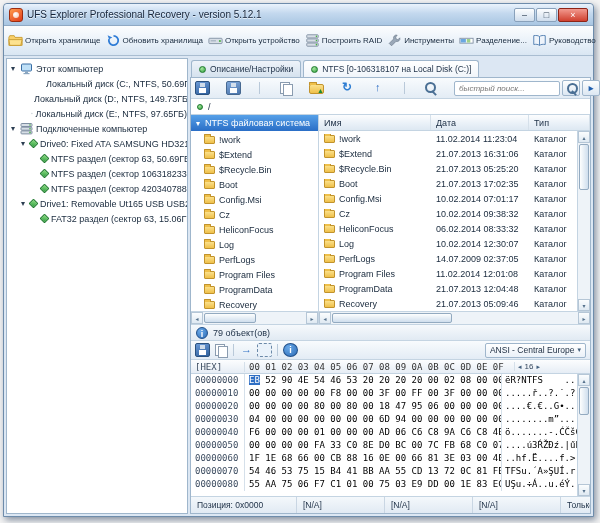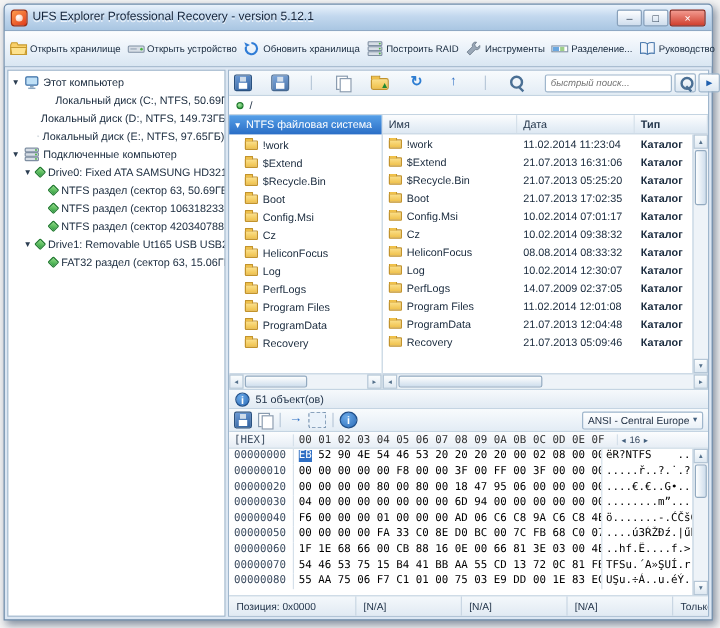--- a/index.html
+++ b/index.html
@@ -158,18 +158,18 @@
     </span>
     <span class="tb-btn">
       <svg width="15" height="15" viewBox="0 0 17 17">
+          <path d="M8.5 3.2a5.3 5.3 0 1 1-5 3.6" fill="none" stroke="#2f7cd6" stroke-width="2"></path>
+          <path d="M1.8 2.6l1.7 4.4 3.6-2z" fill="#2f7cd6"></path>
+        </svg>
+      <span>Обновить хранилища</span>
+    </span>
+    <span class="tb-btn">
+      <svg width="15" height="15" viewBox="0 0 17 17">
           <rect x="1" y="6" width="15" height="6" rx="1" fill="#d7dee6" stroke="#7f8fa2"></rect>
           <rect x="3" y="8" width="6" height="1.6" fill="#aab6c4"></rect>
           <circle cx="13.5" cy="9" r="1.2" fill="#49b13f"></circle>
         </svg>
       <span>Открыть устройство</span>
-    </span>
-    <span class="tb-btn">
-      <svg width="15" height="15" viewBox="0 0 17 17">
-          <path d="M8.5 3.2a5.3 5.3 0 1 1-5 3.6" fill="none" stroke="#2f7cd6" stroke-width="2"></path>
-          <path d="M1.8 2.6l1.7 4.4 3.6-2z" fill="#2f7cd6"></path>
-        </svg>
-      <span>Обновить хранилища</span>
     </span>
     <span class="tb-btn">
       <svg width="15" height="15" viewBox="0 0 17 17">

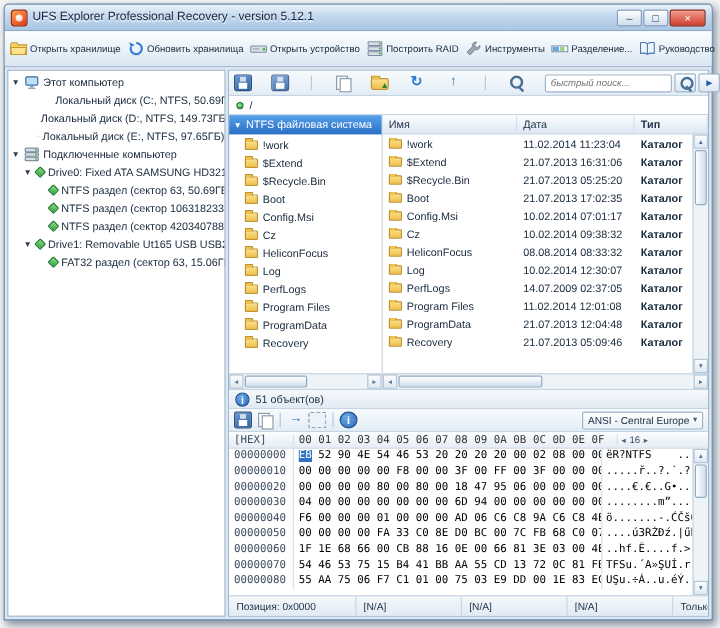--- a/index.html
+++ b/index.html
@@ -296,6 +296,16 @@
 
     <div class="content">
 
+      <div class="tabbar">
+        <span class="tab">
+          <span class="gdot"></span>
+          <span>Описание/Настройки</span>
+        </span>
+        <span class="tab active">
+          <span class="gdot"></span>
+          <span>NTFS [0-106318107 на Local Disk (C:)]</span>
+        </span>
+      </div>
 
       <div class="panel">
 

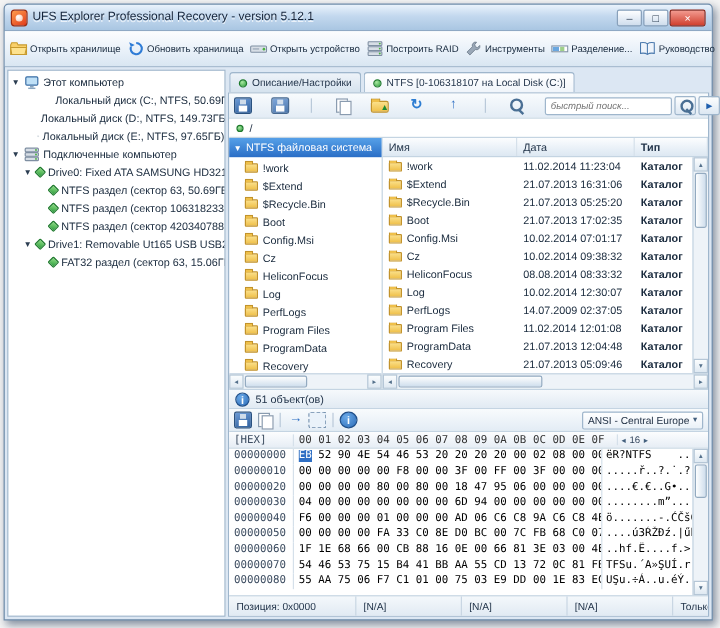--- a/index.html
+++ b/index.html
@@ -99,7 +99,7 @@
   .fl-col{display:flex;align-items:center;padding:0 5px;border-right:1px solid #d5e0ea;}
   .c-name{width:112px;flex:0 0 112px;}
   .c-date{width:98px;flex:0 0 98px;}
-  .c-type{flex:1;font-weight:bold;}
+  .c-type{flex:1;}
   .fl-mid{flex:1;display:flex;min-height:0;}
   .fl-rows{flex:1;overflow:hidden;}
   .fl-row{height:15px;display:flex;align-items:center;font-size:9px;color:#18293c;}

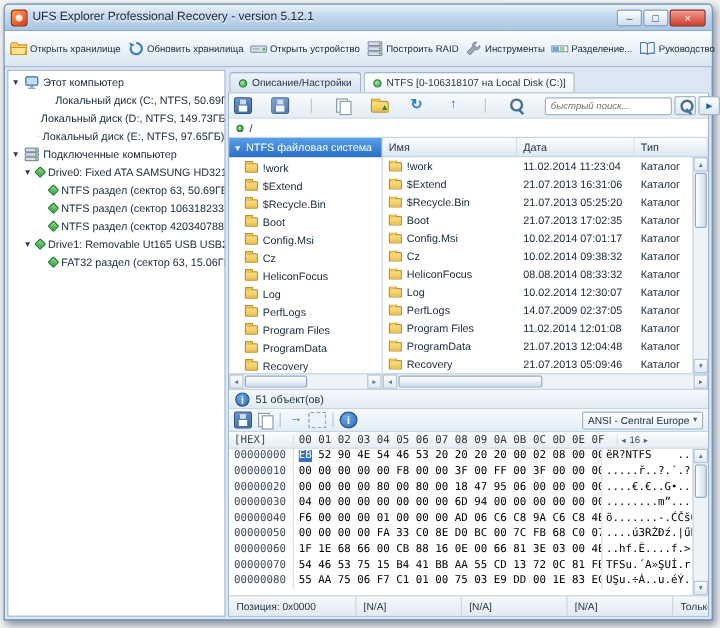--- a/index.html
+++ b/index.html
@@ -460,7 +460,7 @@
                       <span class="fico"></span>
                       <span>HeliconFocus</span>
                     </span>
-                    <span class="fl-cell c-date">08.08.2014 08:33:32</span>
+                    <span class="fl-cell c-date">06.02.2014 08:33:32</span>
                     <span class="fl-cell c-type">Каталог</span>
                   </div>
                   <div class="fl-row">

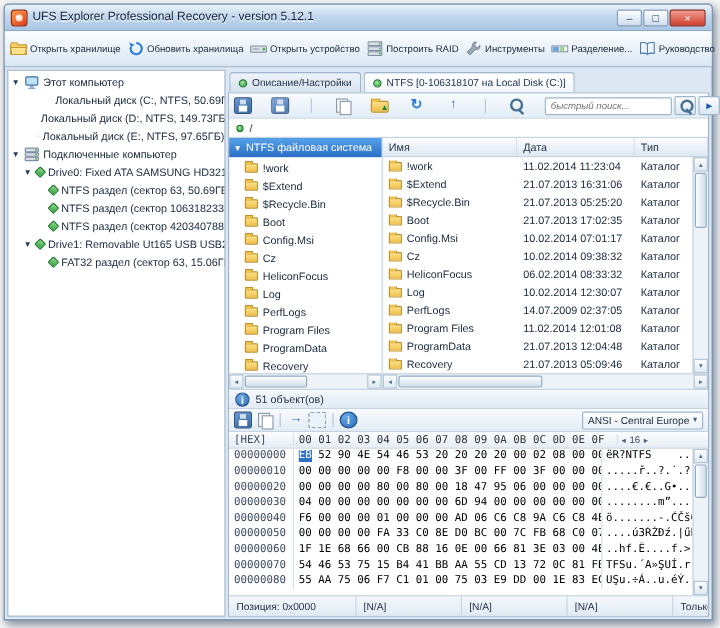--- a/index.html
+++ b/index.html
@@ -522,7 +522,7 @@
 
         <div class="objbar">
           <span class="mi mi-info" style="width:12px;height:12px"></span>
-          <span>51 объект(ов)</span>
+          <span>79 объект(ов)</span>
         </div>
 
         <div class="hextb">

